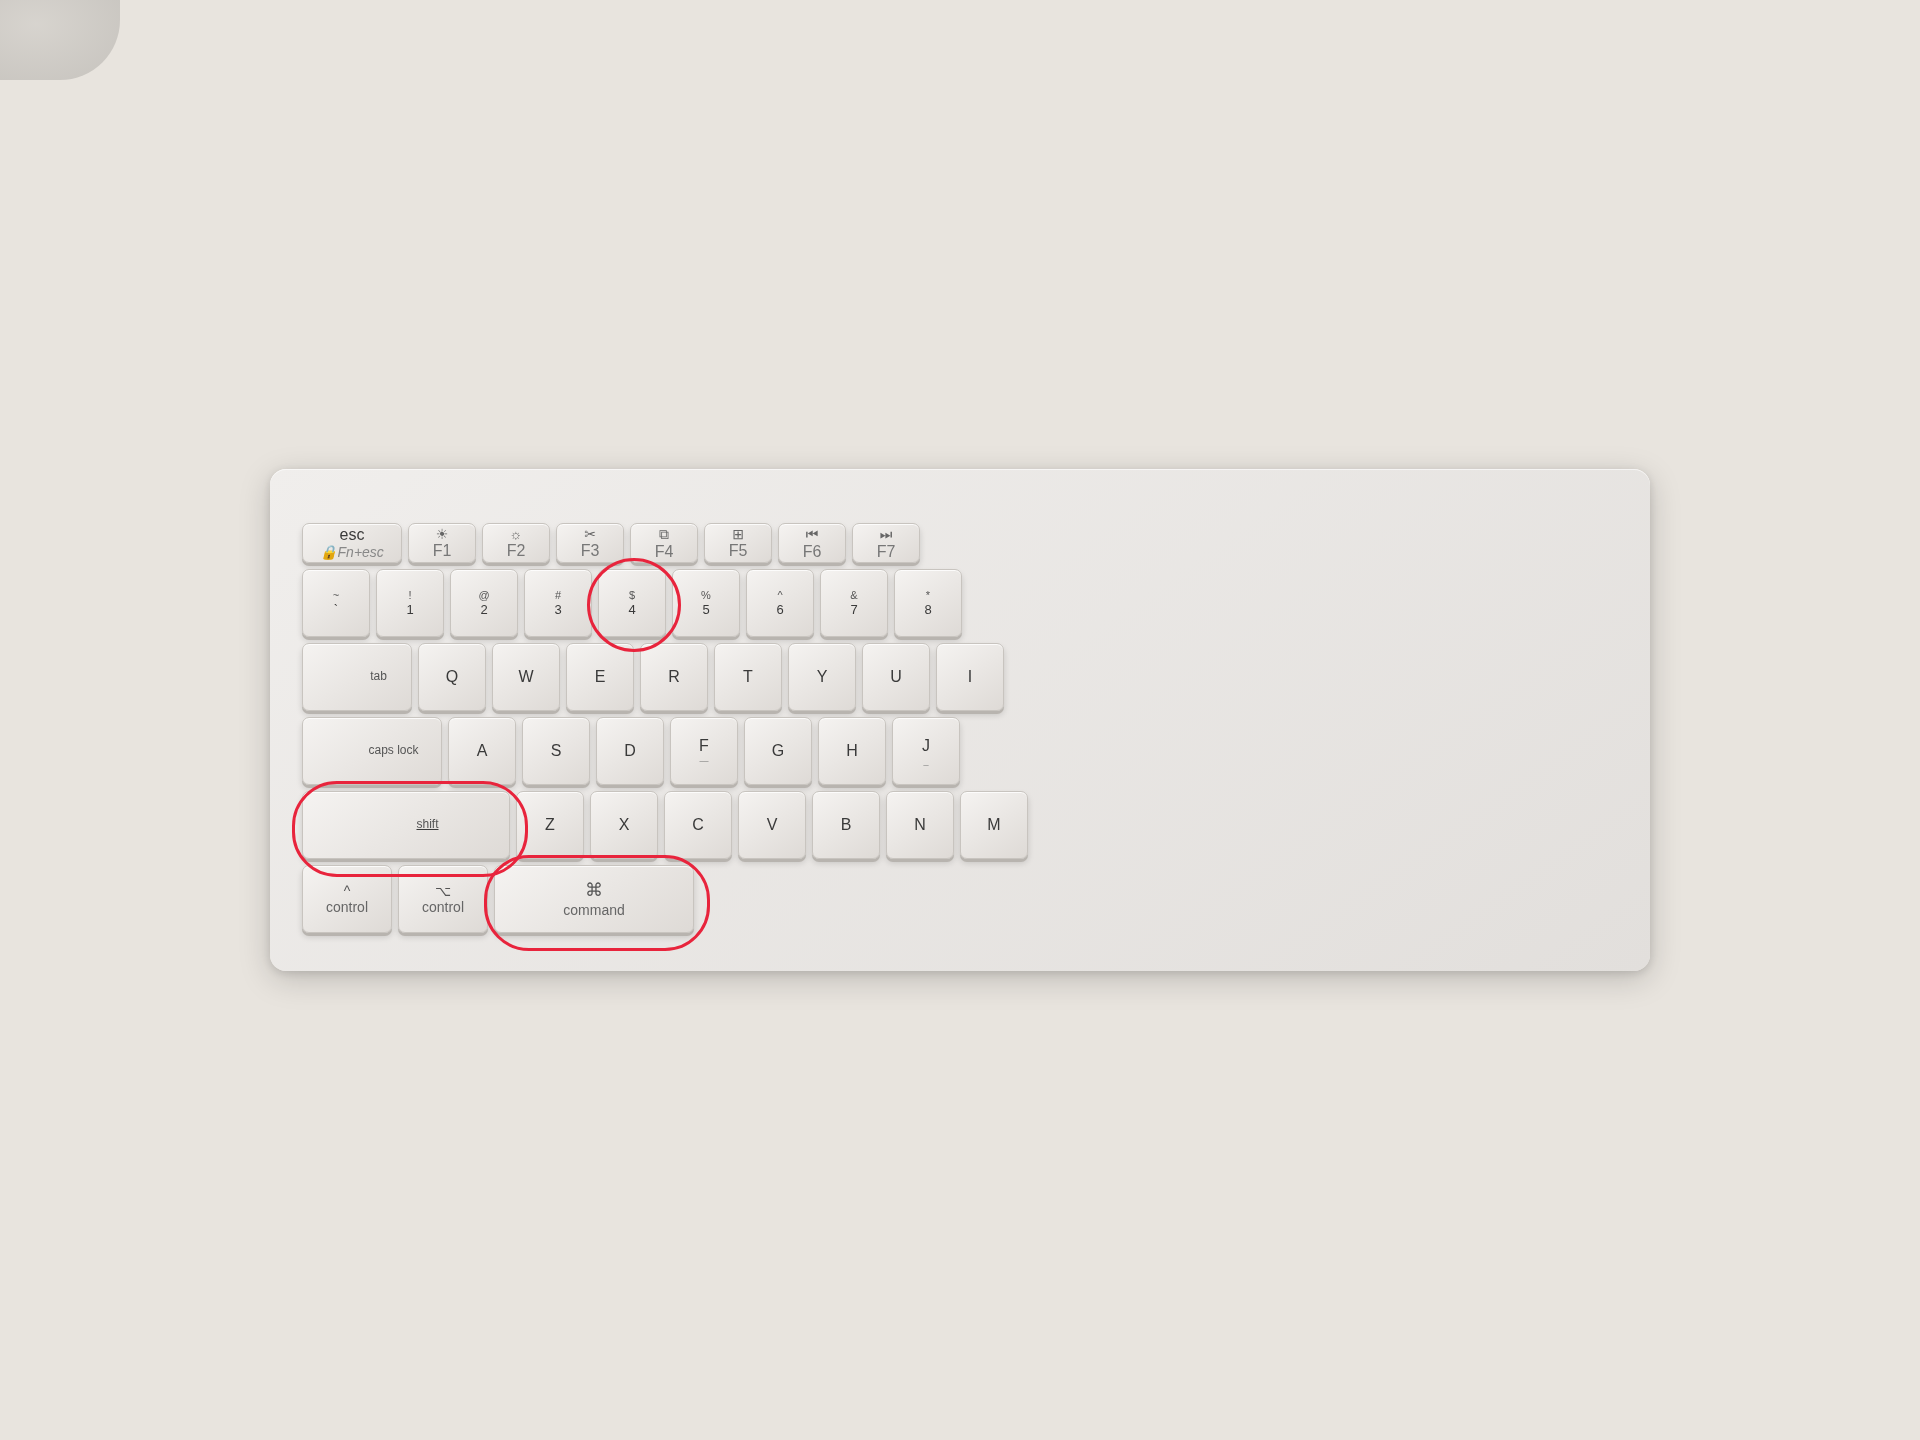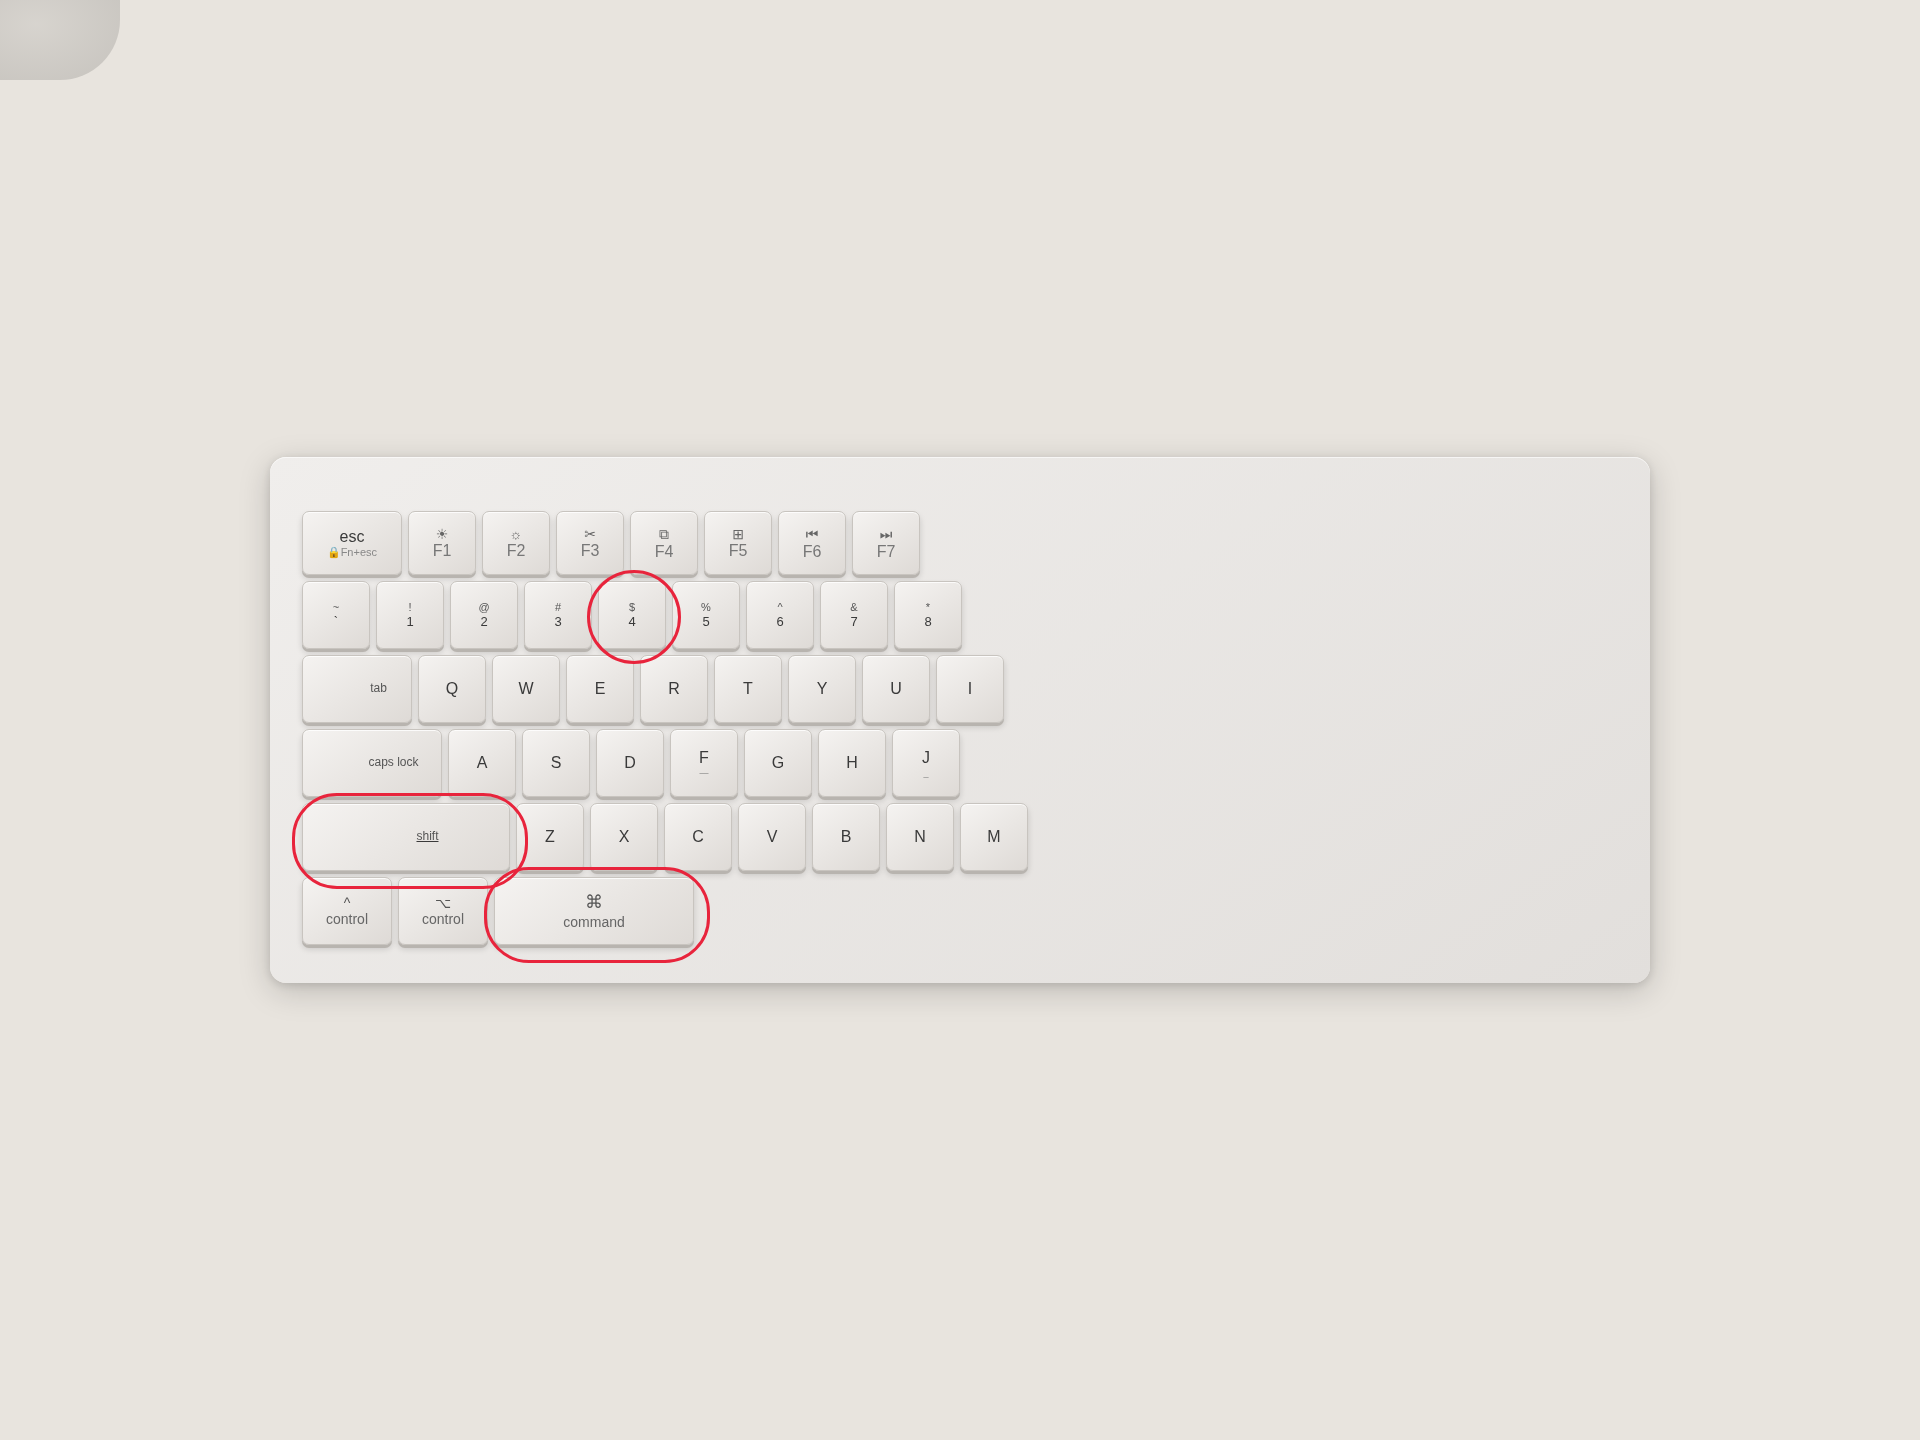--- a/index.html
+++ b/index.html
@@ -104,7 +104,7 @@
 
     
     .fn-key {
-      height: 64px;
+      height: 40px;
       min-width: 68px;
       margin-top: 26px;
     }

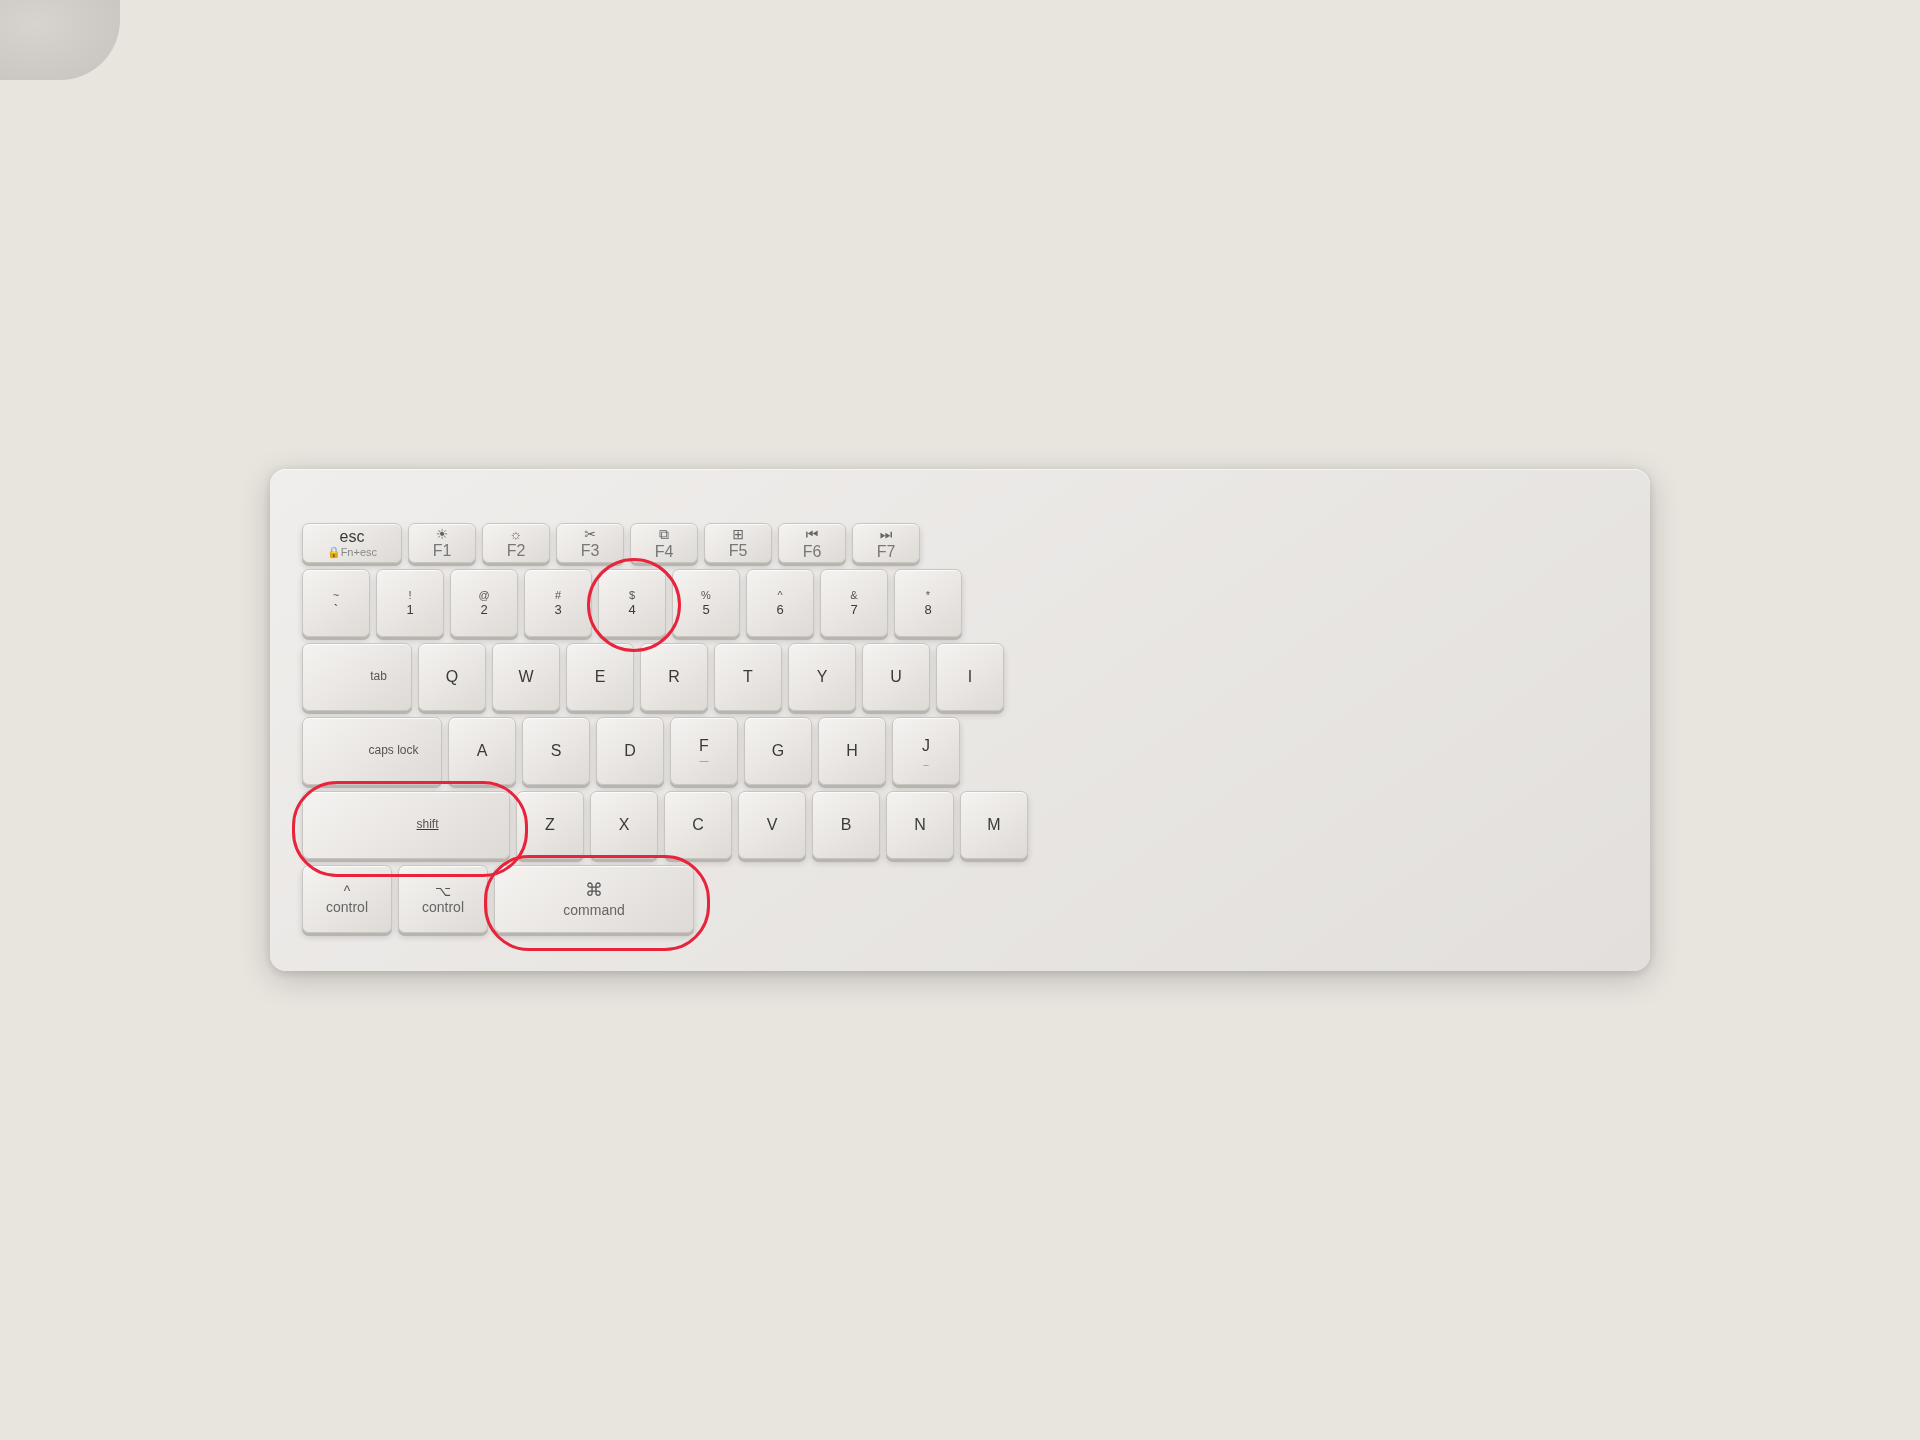--- a/index.html
+++ b/index.html
@@ -109,7 +109,7 @@
       margin-top: 26px;
     }
     .fn-key.esc-key { min-width: 100px; }
-    .fn-key .key-label-small { font-size: 11px; color: #888; }
+    .fn-key .key-label-small { font-size: 14px; color: #888; font-style: italic; }
 
     
     .key.highlighted::after {

